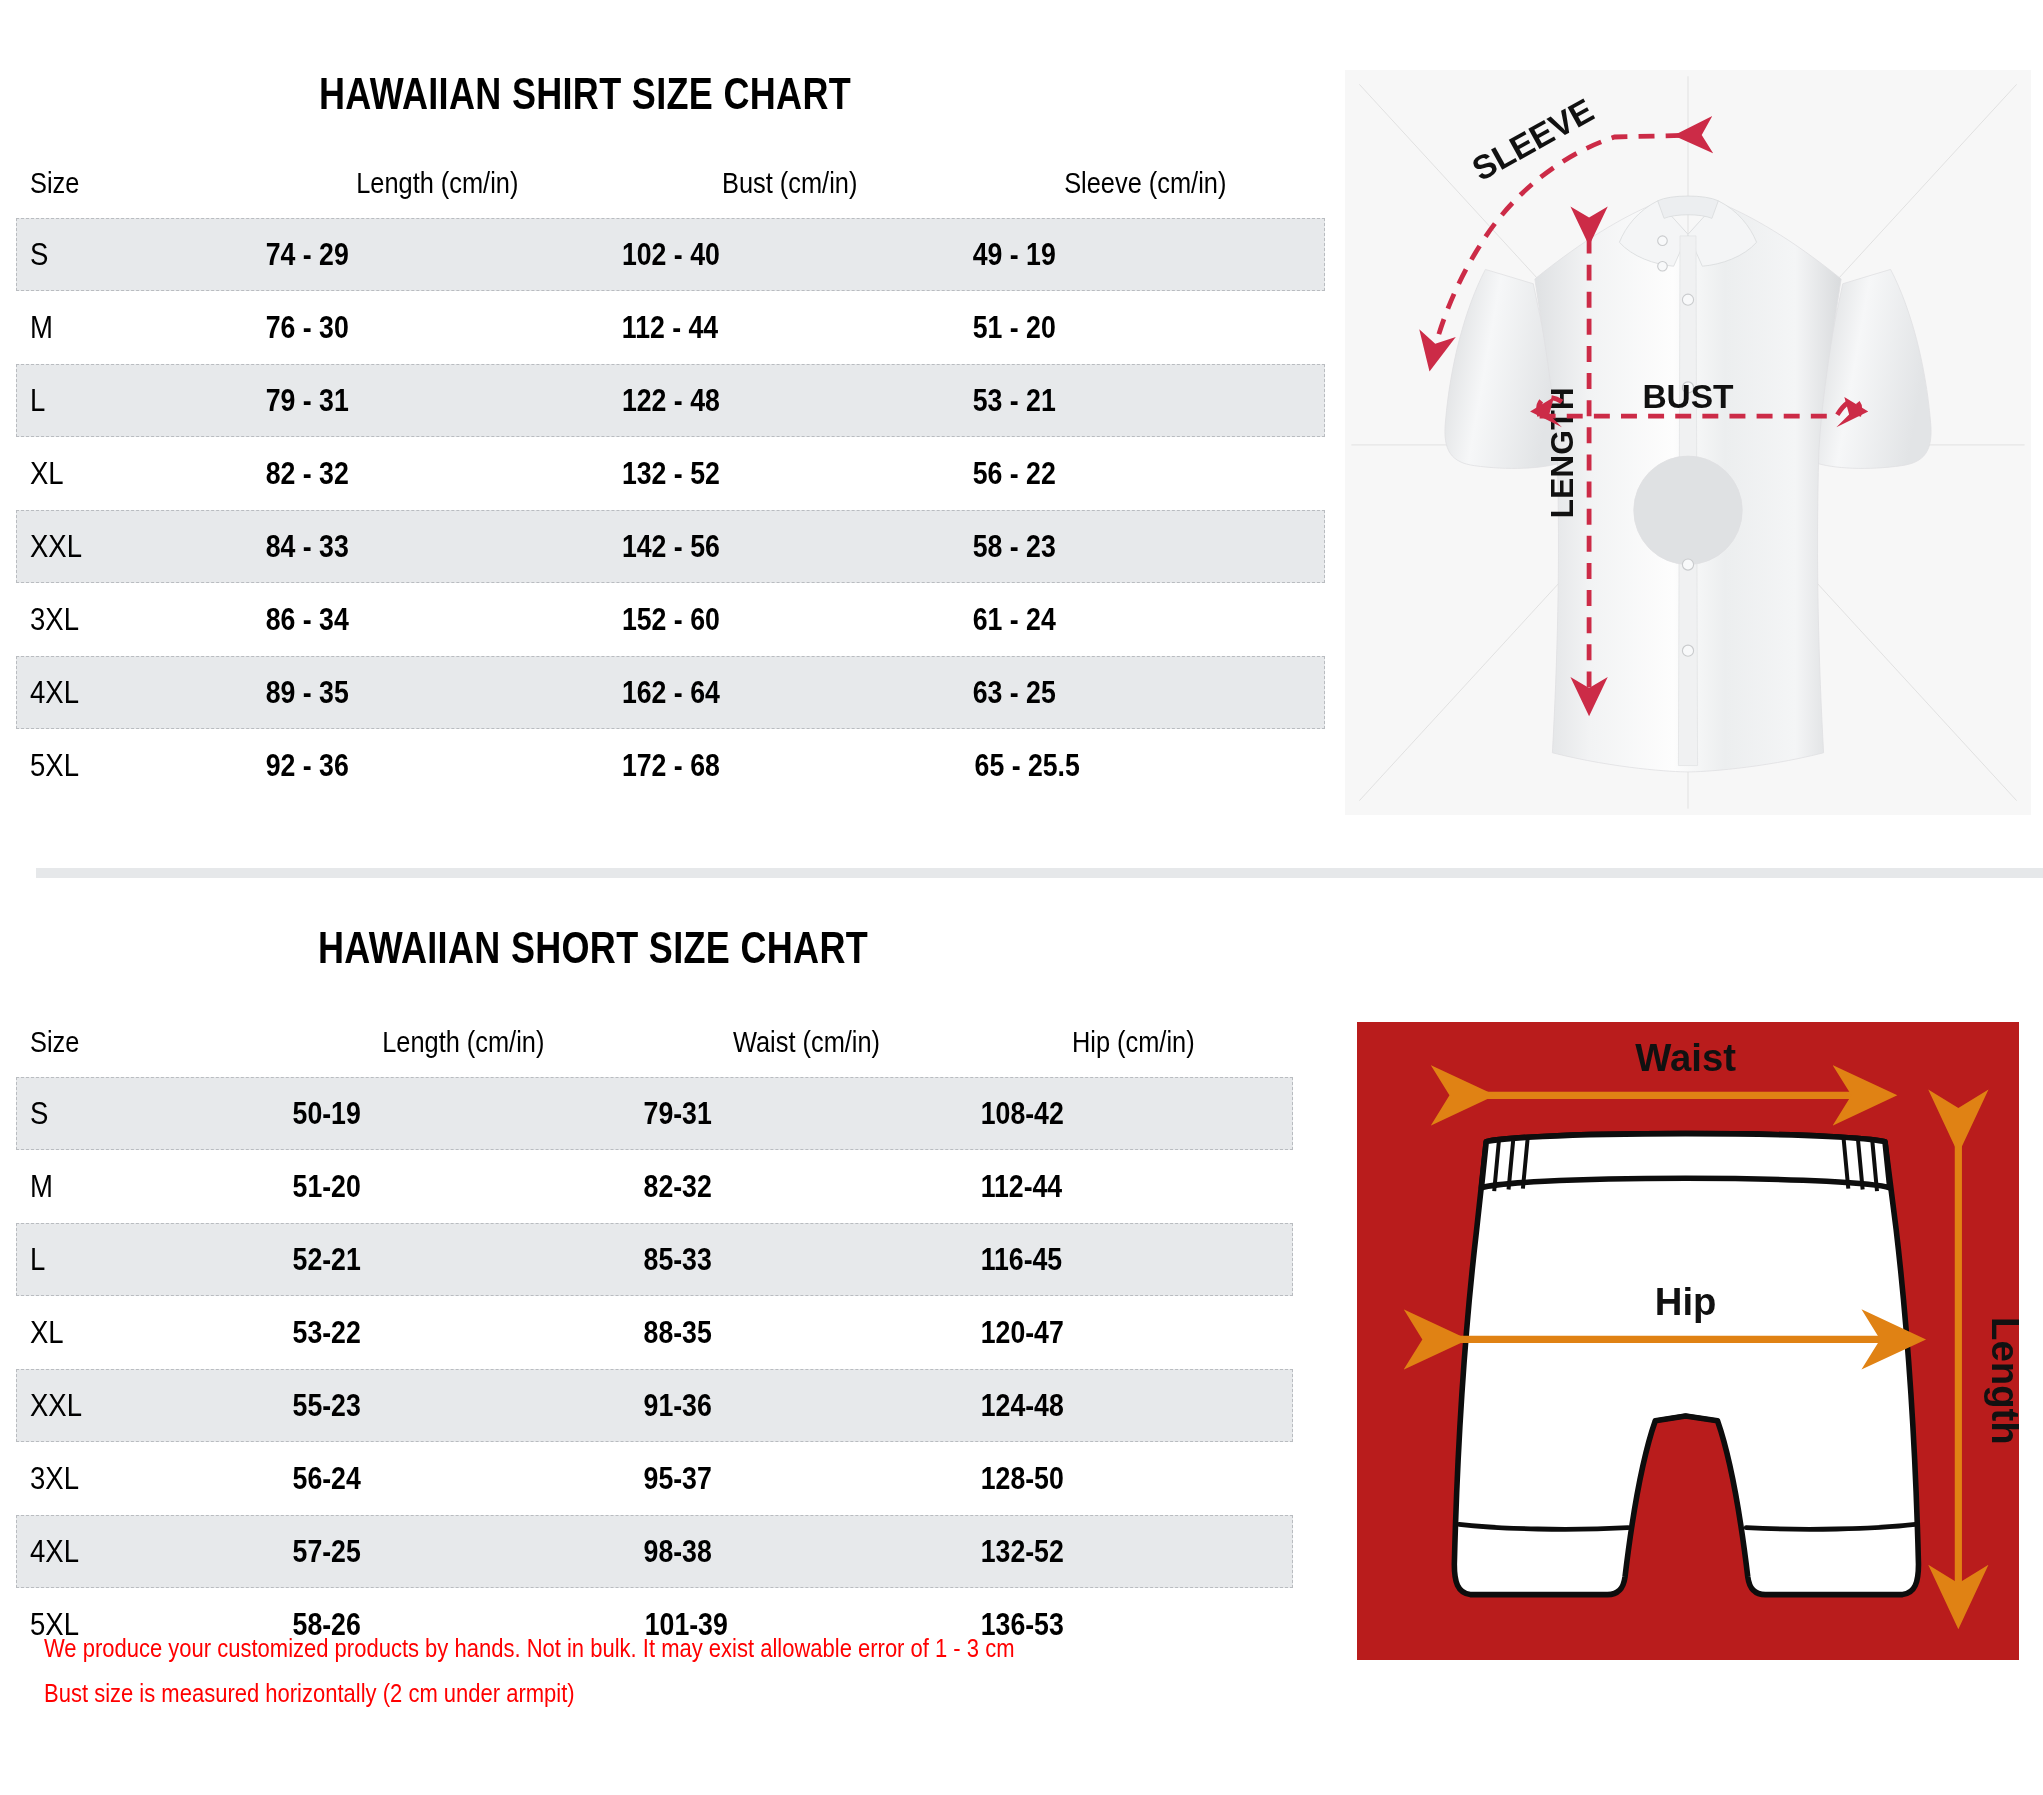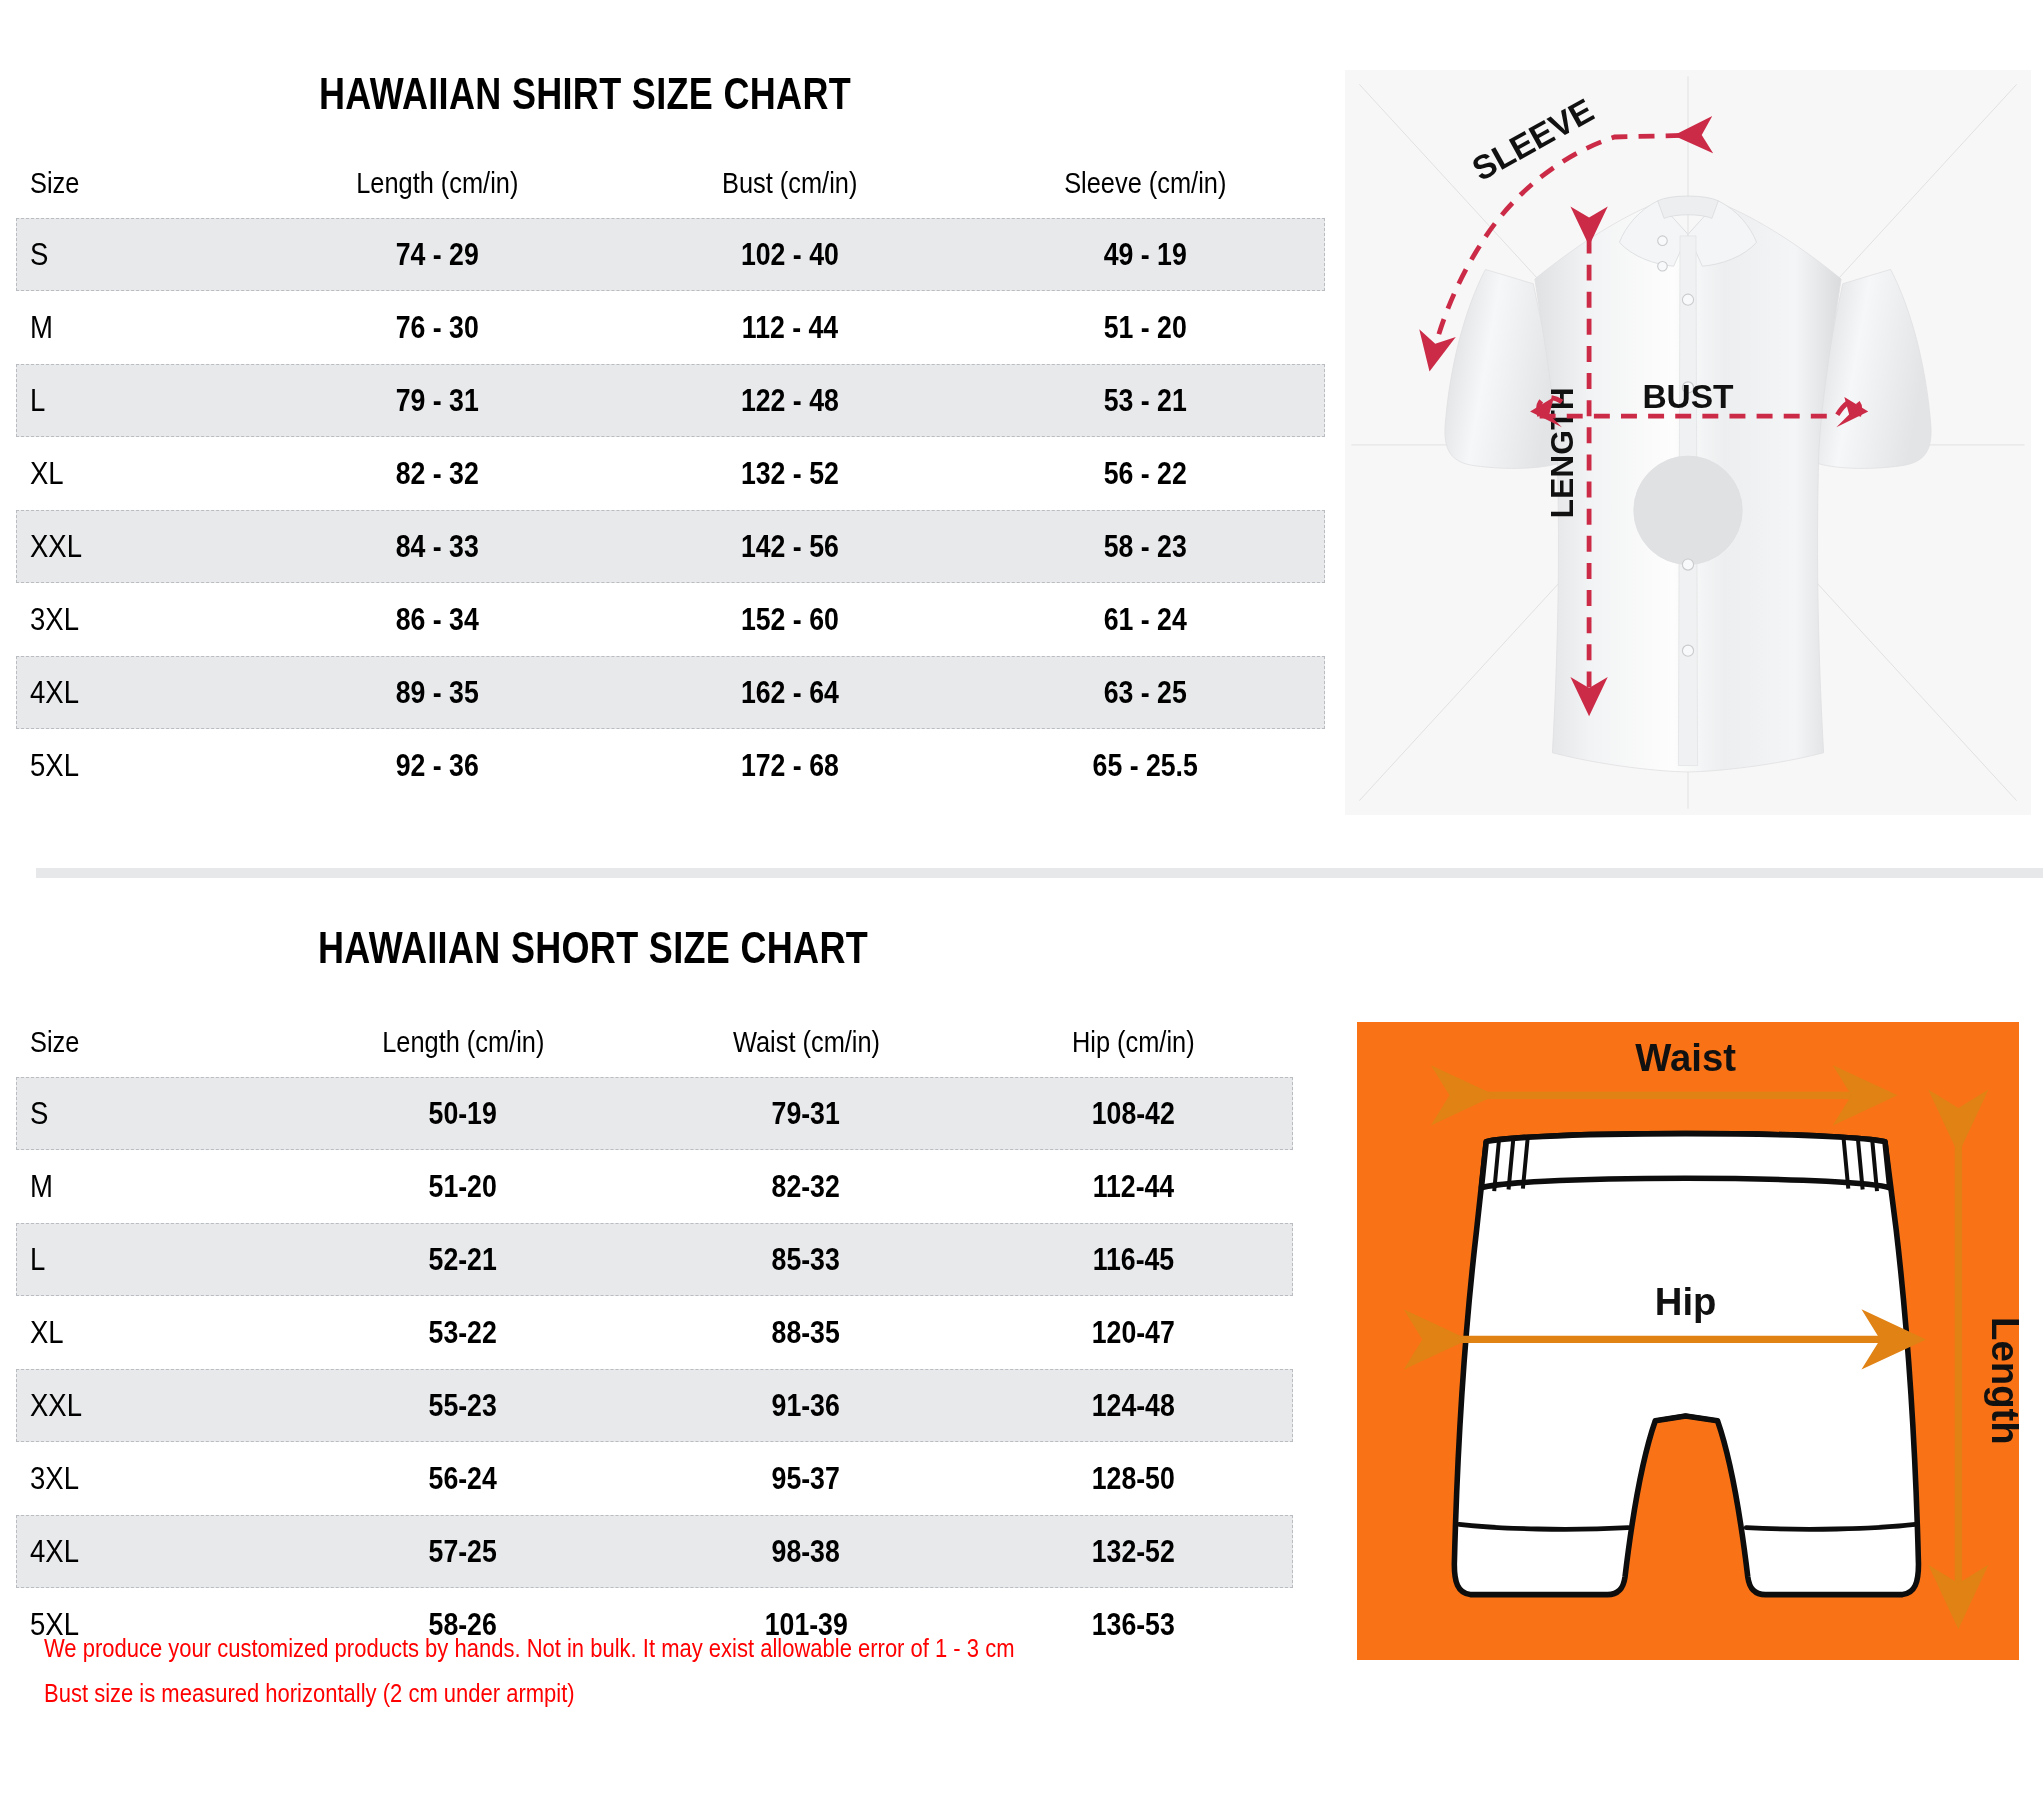--- a/index.html
+++ b/index.html
@@ -96,7 +96,7 @@
     font-size: 32px;
   }
   .size-table td.cell-size > span { transform-origin: left center; }
-  .size-table td.cell-val { text-align: center; }
+  .size-table td.cell-val { text-align: left; }
 
   
   #section-divider {

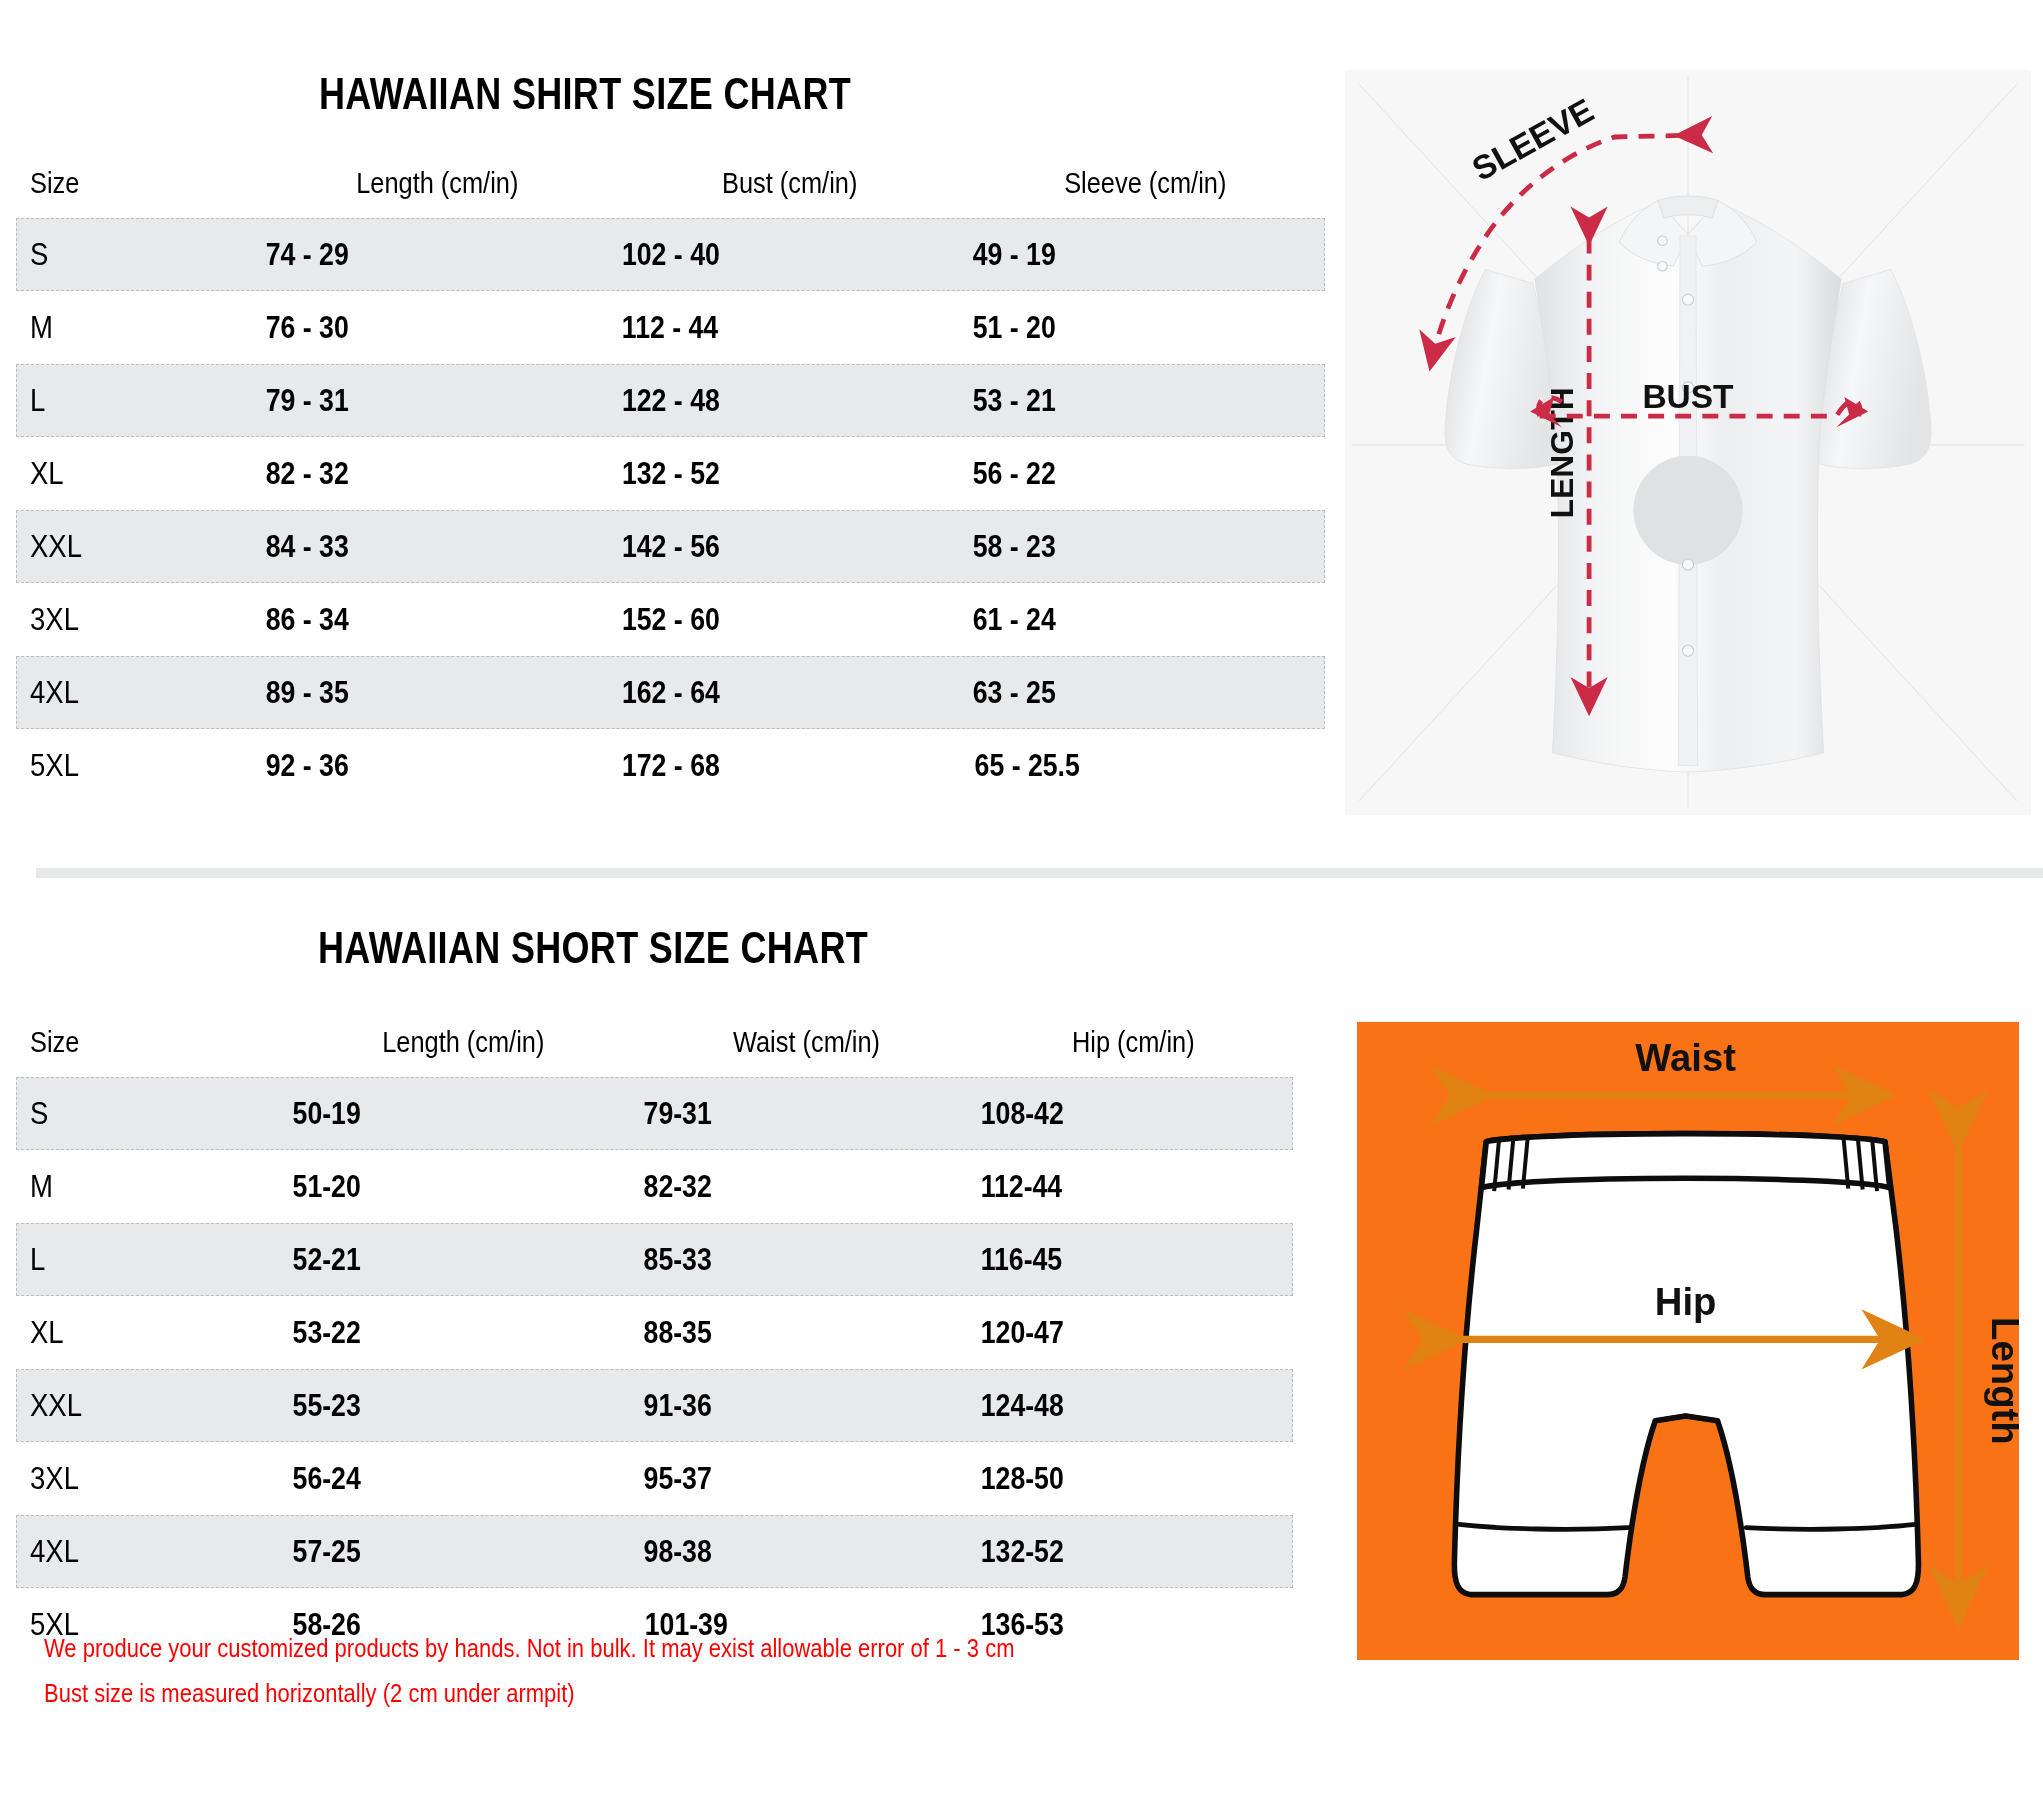--- a/index.html
+++ b/index.html
@@ -144,7 +144,7 @@
     top: 1022px;
     width: 662px;
     height: 638px;
-    background: #f97316;
+    background: #b91c1c;
     overflow: hidden;
   }
 </style>

